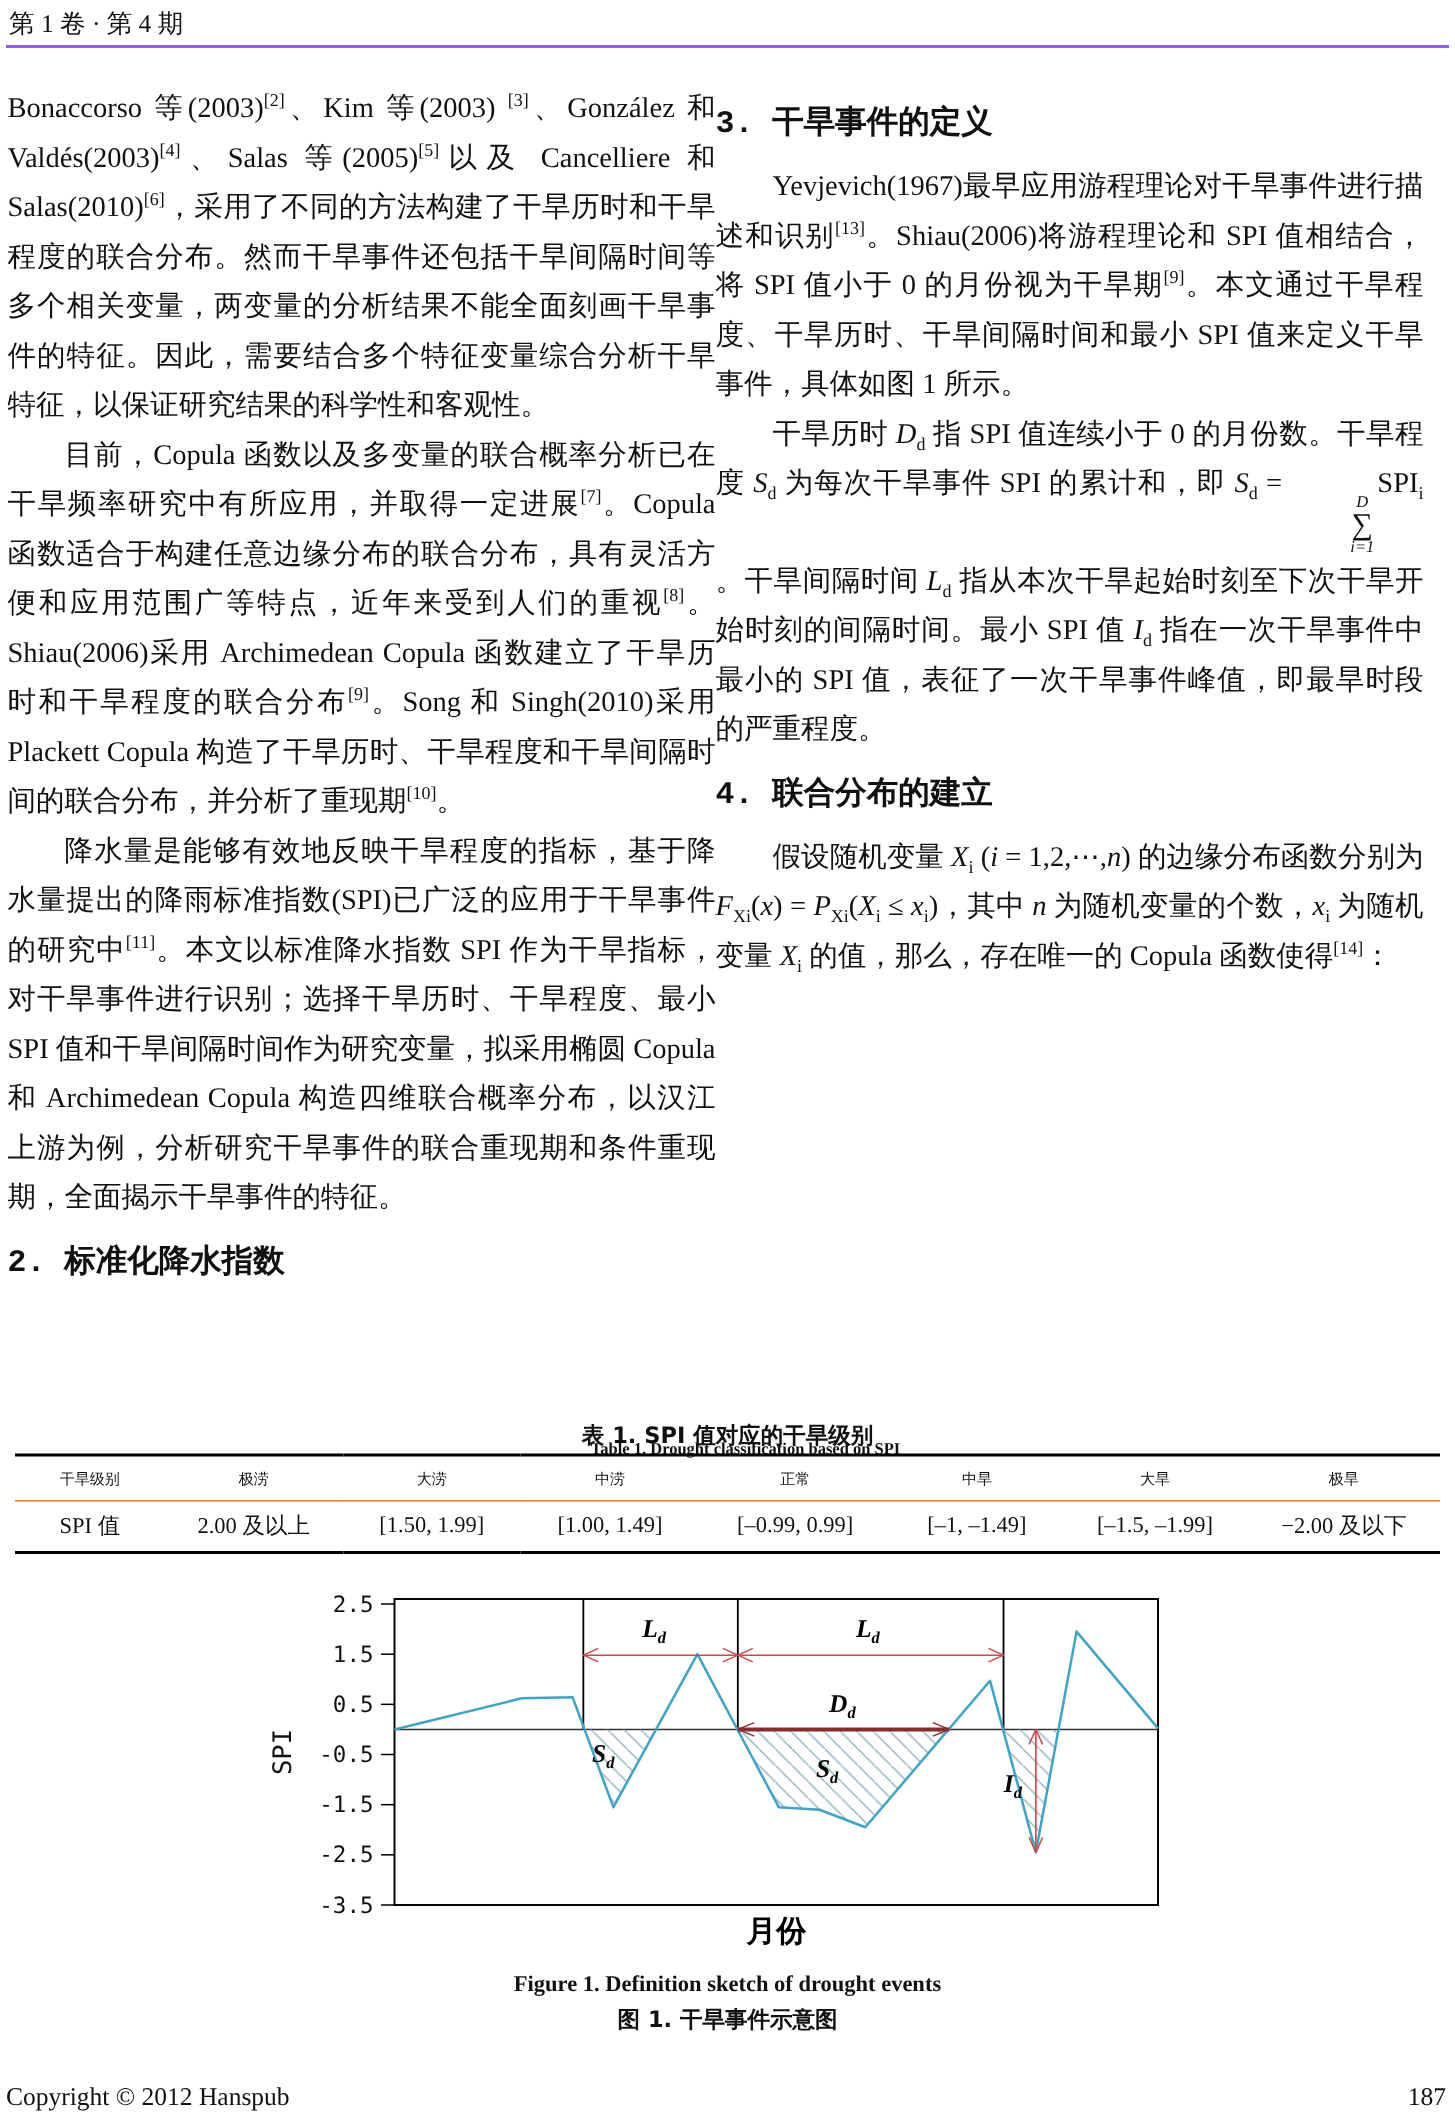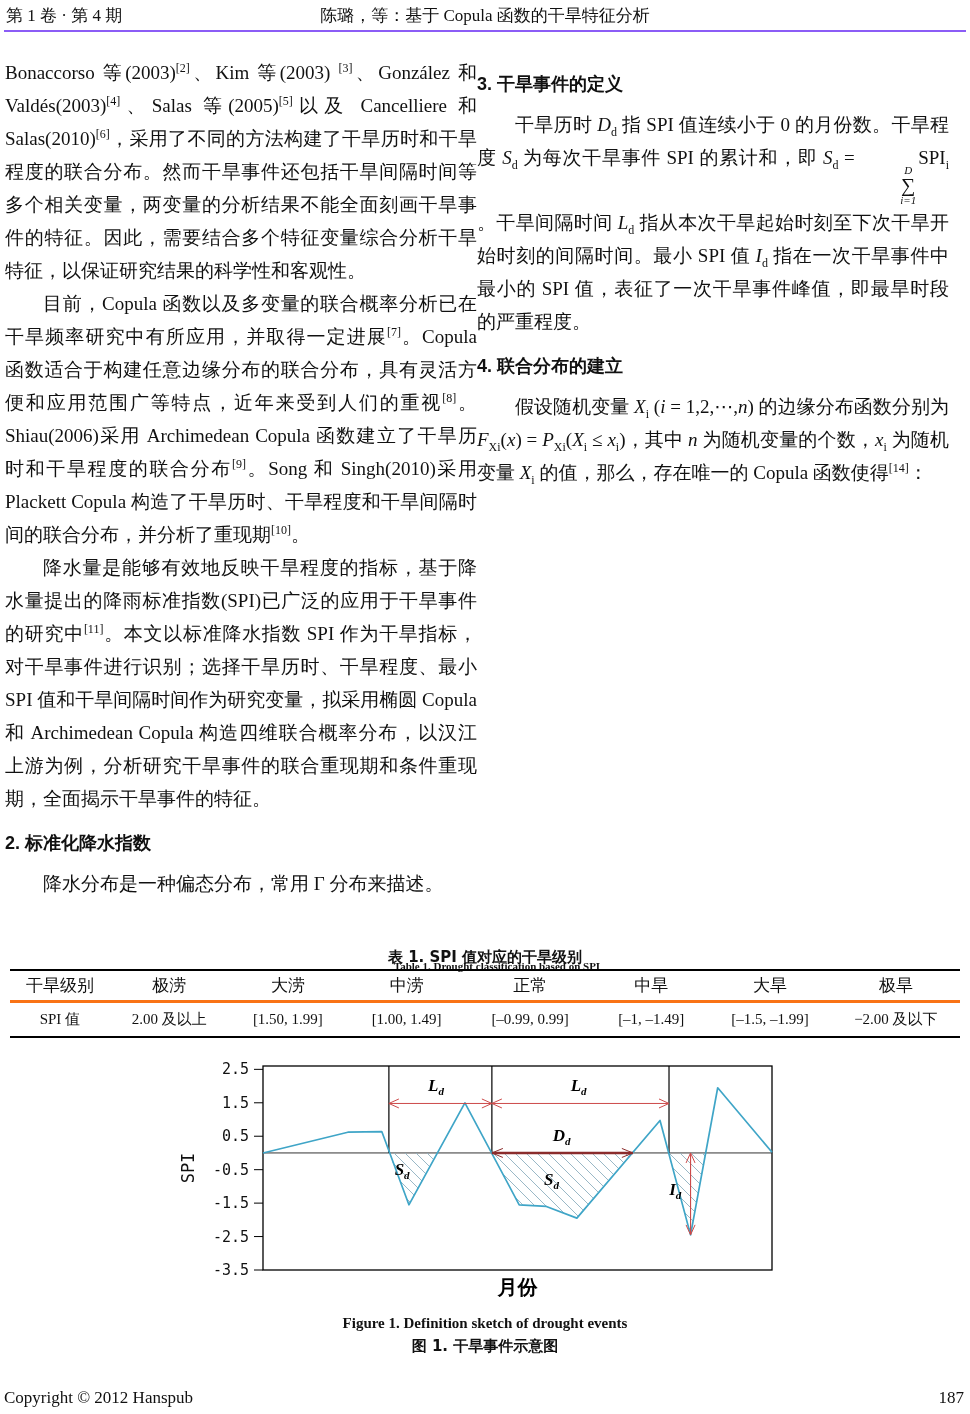--- a/index.html
+++ b/index.html
@@ -56,7 +56,6 @@
 
 <div class="hdr">
   <span class="issue">第 1 卷 · 第 4 期</span>
-  <span class="rtitle">陈璐，等：基于 Copula 函数的干旱特征分析</span>
 </div>
 
 <div class="cols">

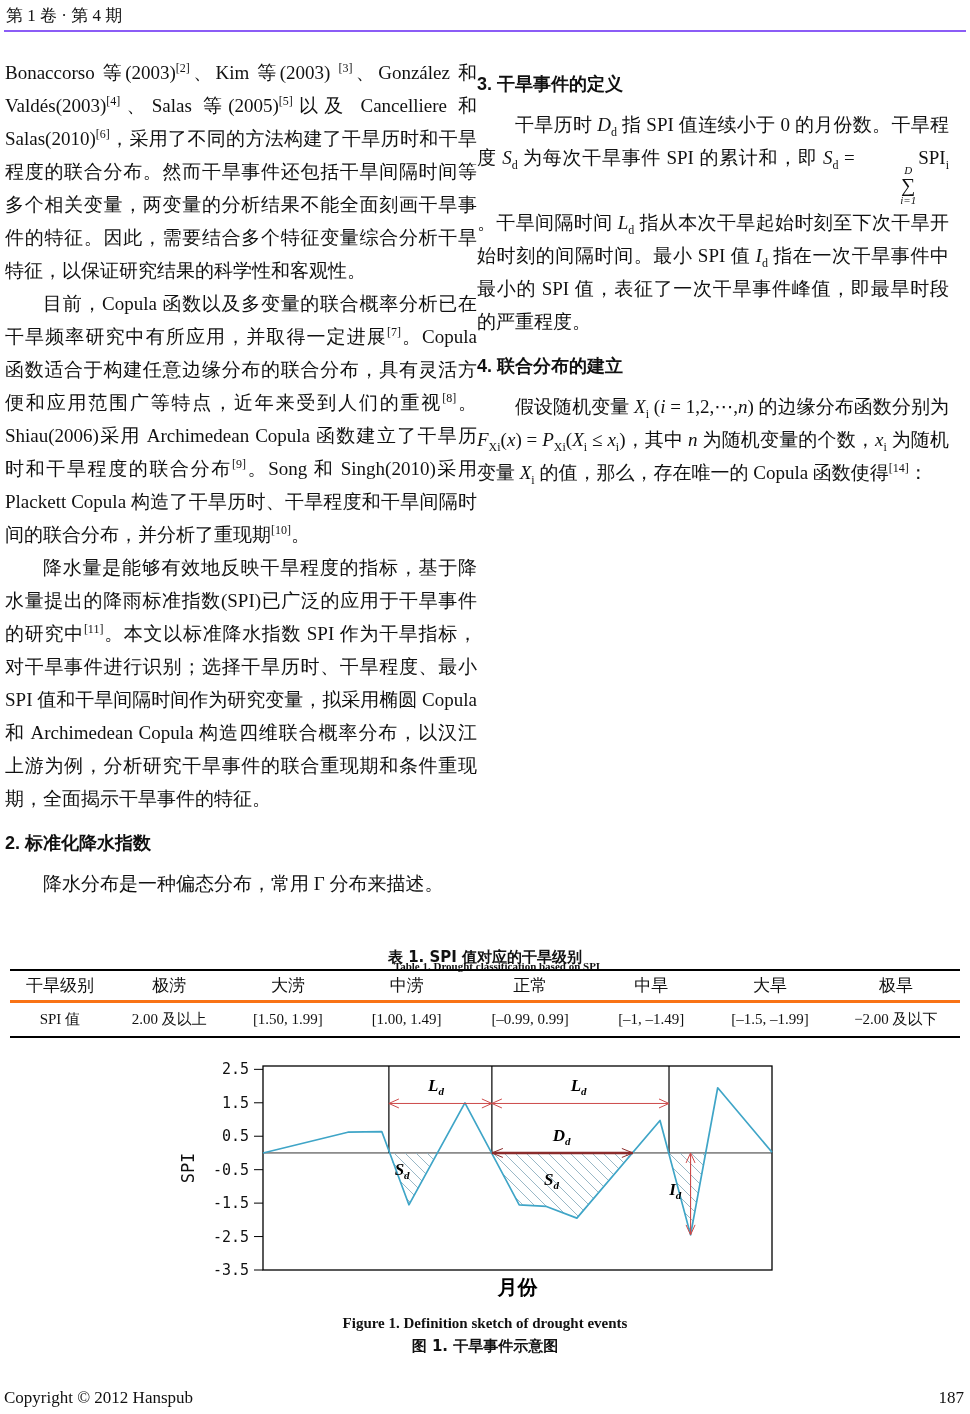--- a/index.html
+++ b/index.html
@@ -17,8 +17,8 @@
   .col{width:472px;flex:0 0 472px;}
   .para{font-size:19px;line-height:33px;text-align:justify;margin:0;}
   .para.ind{text-indent:2em;}
-  .sec-h{font-family:Liberation Sans, sans-serif;
-         font-size:18px;font-weight:bold;margin:14px 0 10px 0;line-height:28px;}
+  .sec-h{font-family:Liberation Mono, monospace;
+         font-size:21px;font-weight:bold;margin:14px 0 10px 0;line-height:28px;}
   sup.ref{font-size:12px;line-height:0;}
   sub.subv{font-size:12px;line-height:0;}
   .it{font-style:italic;}

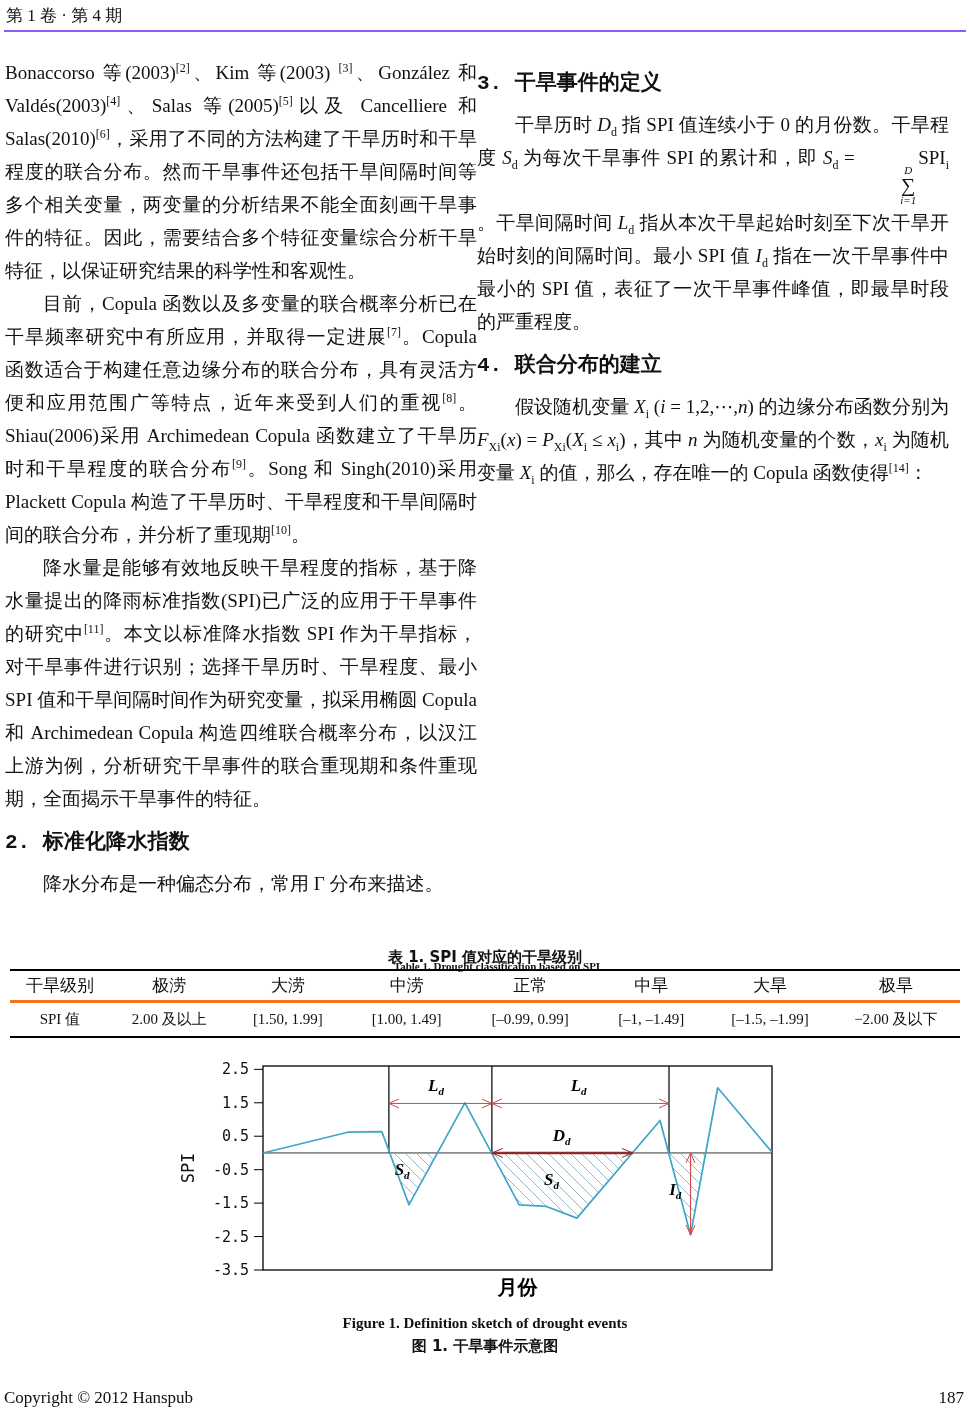--- a/index.html
+++ b/index.html
@@ -68,6 +68,7 @@
     </div>
   <div class="col" id="col-right">
       <div class="sec-h">3. 干旱事件的定义</div>
+      <p class="para ind"><span>Yevjevich(1967)最早应用游程理论对干旱事件进行描述和识别</span><sup class="ref">[13]</sup><span>。Shiau(2006)将游程理论和 SPI 值相结合，将 SPI 值小于 0 的月份视为干旱期</span><sup class="ref">[9]</sup><span>。本文通过干旱程度、干旱历时、干旱间隔时间和最小 SPI 值来定义干旱事件，具体如图 1 所示。</span></p>
       <p class="para ind"><span>干旱历时 </span><span class="it">D</span><sub class="subv">d</sub><span> 指 SPI 值连续小于 0 的月份数。干旱程度 </span><span class="it">S</span><sub class="subv">d</sub><span> 为每次干旱事件 SPI 的累计和，即 </span><span class="it">S</span><sub class="subv">d</sub><span> = </span><span class="stack">
           <span class="s-top">D</span>
           <span class="s-mid">∑</span>

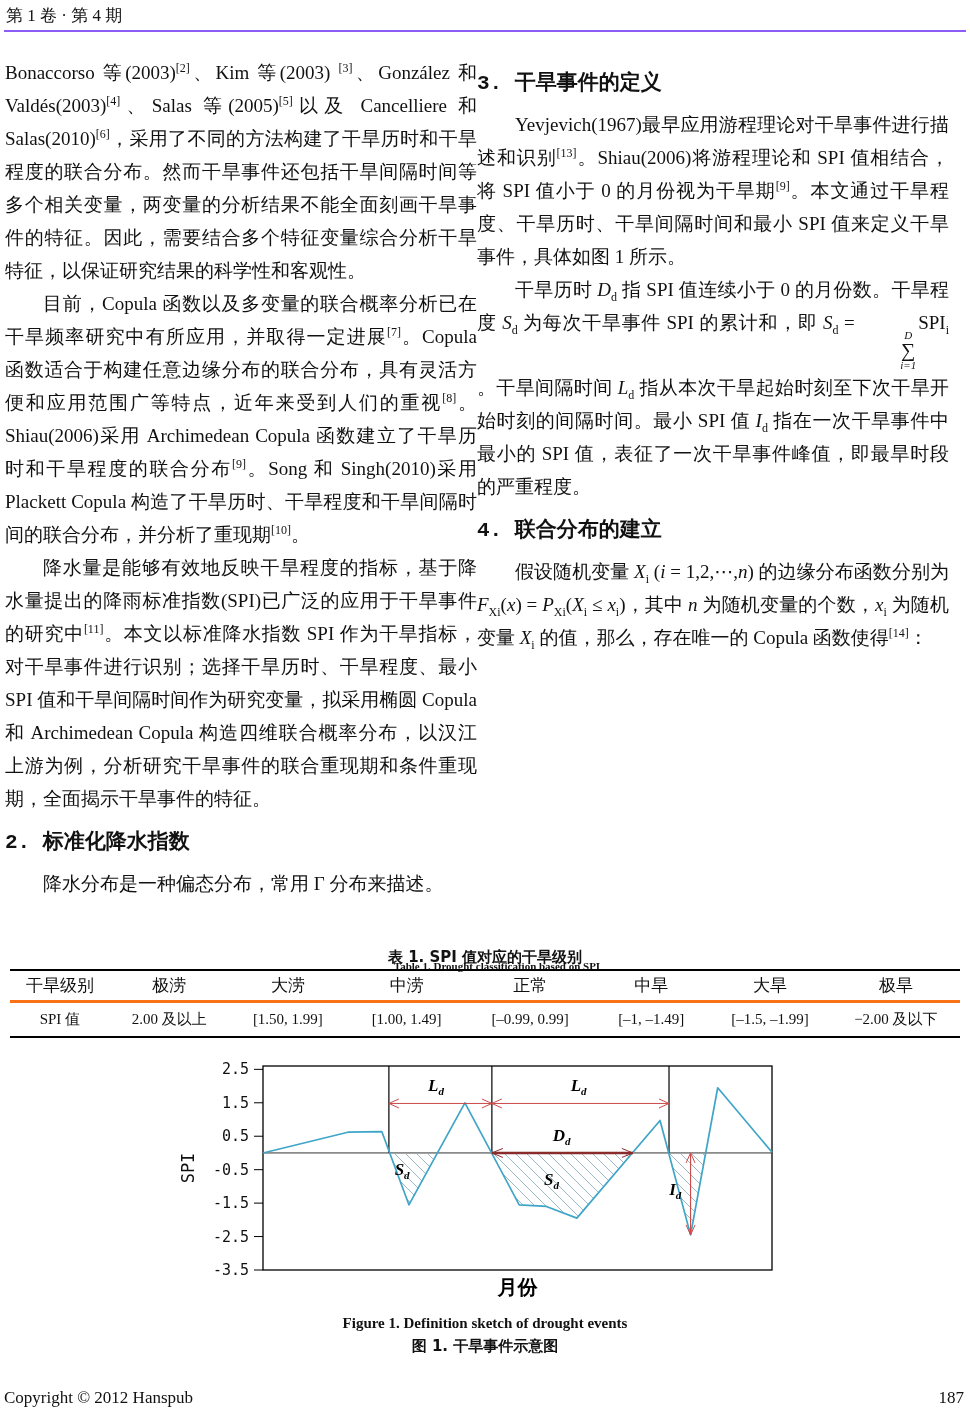--- a/index.html
+++ b/index.html
@@ -64,7 +64,6 @@
       <p class="para ind"><span>目前，Copula 函数以及多变量的联合概率分析已在干旱频率研究中有所应用，并取得一定进展</span><sup class="ref">[7]</sup><span>。Copula 函数适合于构建任意边缘分布的联合分布，具有灵活方便和应用范围广等特点，近年来受到人们的重视</span><sup class="ref">[8]</sup><span>。Shiau(2006)采用 Archimedean Copula 函数建立了干旱历时和干旱程度的联合分布</span><sup class="ref">[9]</sup><span>。Song 和 Singh(2010)采用 Plackett Copula 构造了干旱历时、干旱程度和干旱间隔时间的联合分布，并分析了重现期</span><sup class="ref">[10]</sup><span>。</span></p>
       <p class="para ind"><span>降水量是能够有效地反映干旱程度的指标，基于降水量提出的降雨标准指数(SPI)已广泛的应用于干旱事件的研究中</span><sup class="ref">[11]</sup><span>。本文以标准降水指数 SPI 作为干旱指标，对干旱事件进行识别；选择干旱历时、干旱程度、最小 SPI 值和干旱间隔时间作为研究变量，拟采用椭圆 Copula 和 Archimedean Copula 构造四维联合概率分布，以汉江上游为例，分析研究干旱事件的联合重现期和条件重现期，全面揭示干旱事件的特征。</span></p>
       <div class="sec-h">2. 标准化降水指数</div>
-      <p class="para ind"><span>降水分布是一种偏态分布，常用 Γ 分布来描述。</span></p>
     </div>
   <div class="col" id="col-right">
       <div class="sec-h">3. 干旱事件的定义</div>

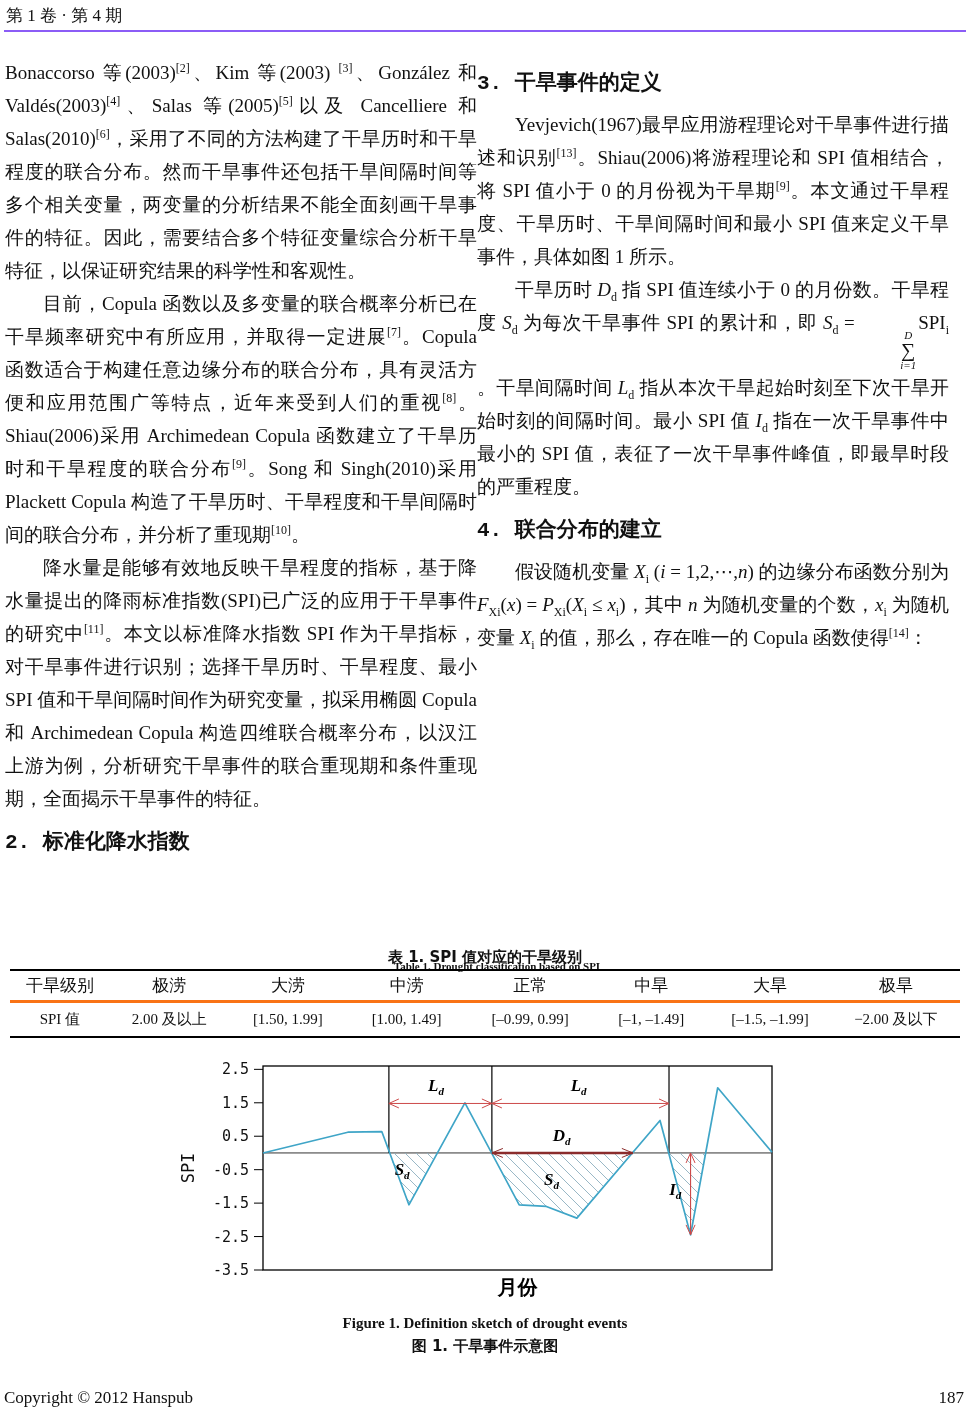--- a/index.html
+++ b/index.html
@@ -33,8 +33,8 @@
   #spi-table{position:absolute;left:10px;top:969px;width:950px;
              border-collapse:collapse;table-layout:fixed;
              border-top:2px solid #000;border-bottom:2px solid #000;}
-  #spi-table th{font-weight:normal;font-size:17px;height:29px;
-                border-bottom:3px solid #f97316;padding:0;text-align:center;}
+  #spi-table th{font-weight:normal;font-size:10px;height:29px;
+                border-bottom:1px solid #f97316;padding:0;text-align:center;}
   #spi-table td{font-size:15px;height:33px;padding:0;text-align:center;}
   
   #fig{position:absolute;left:180px;top:1046px;}

